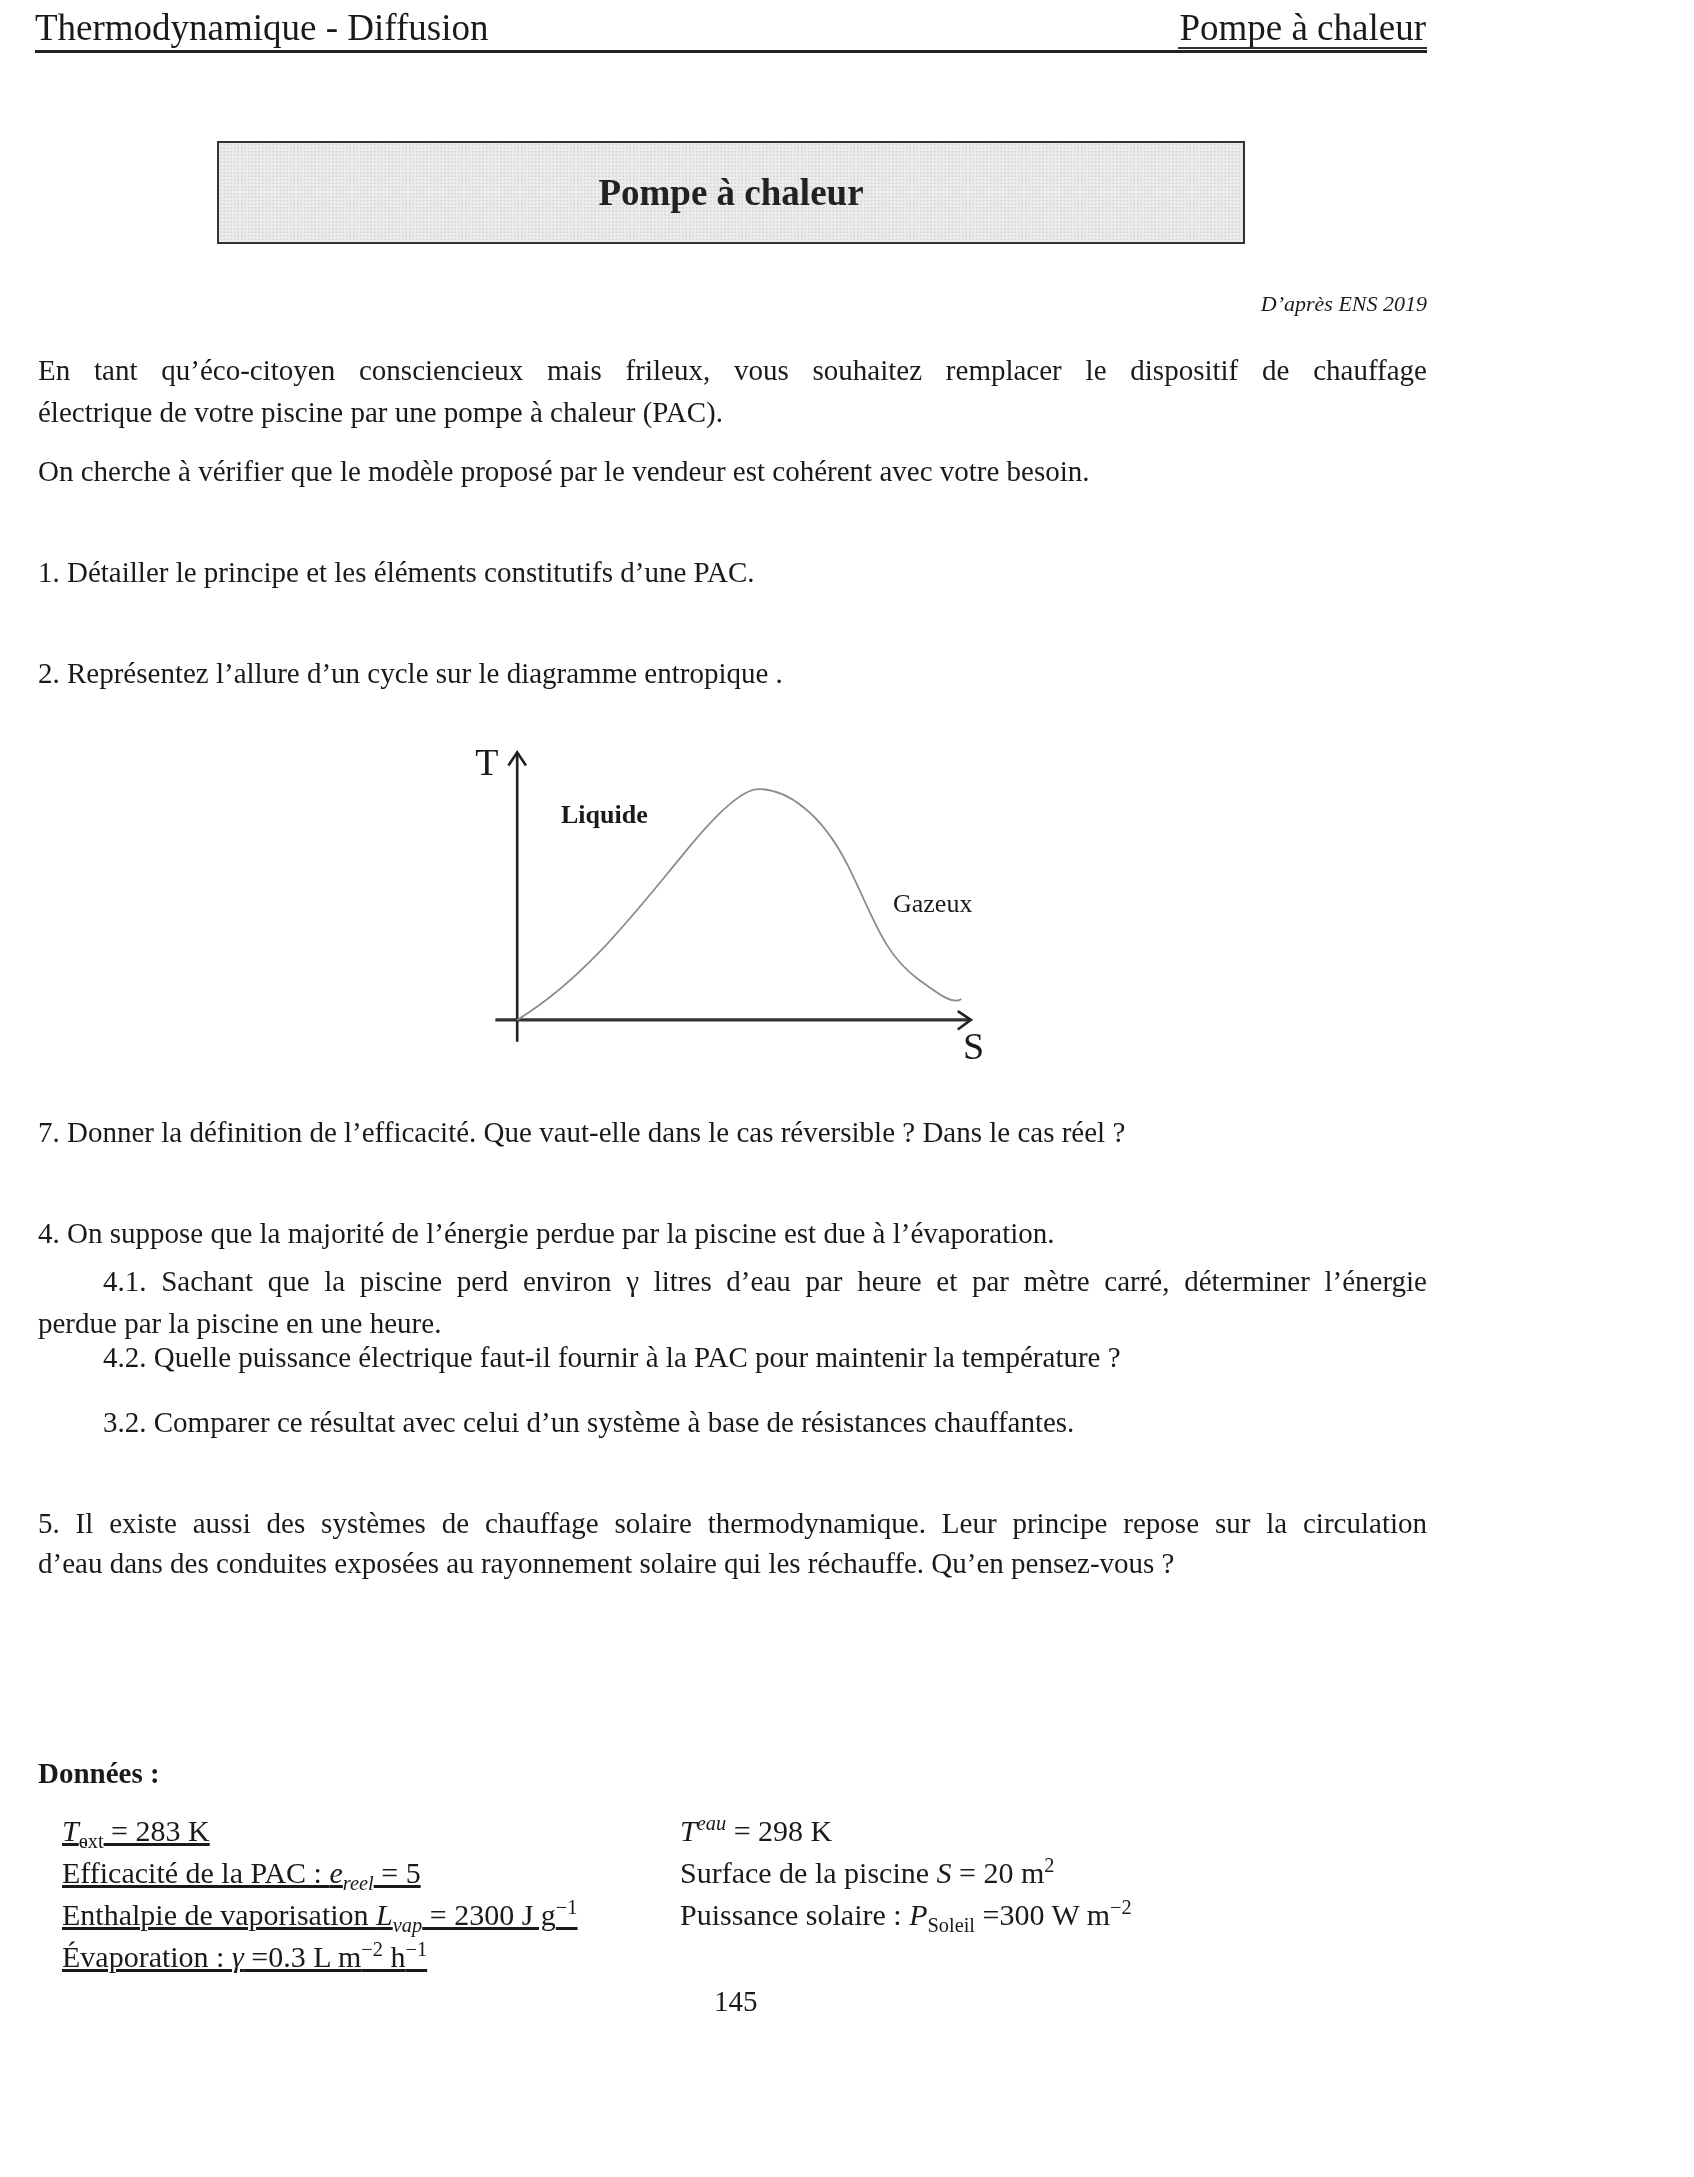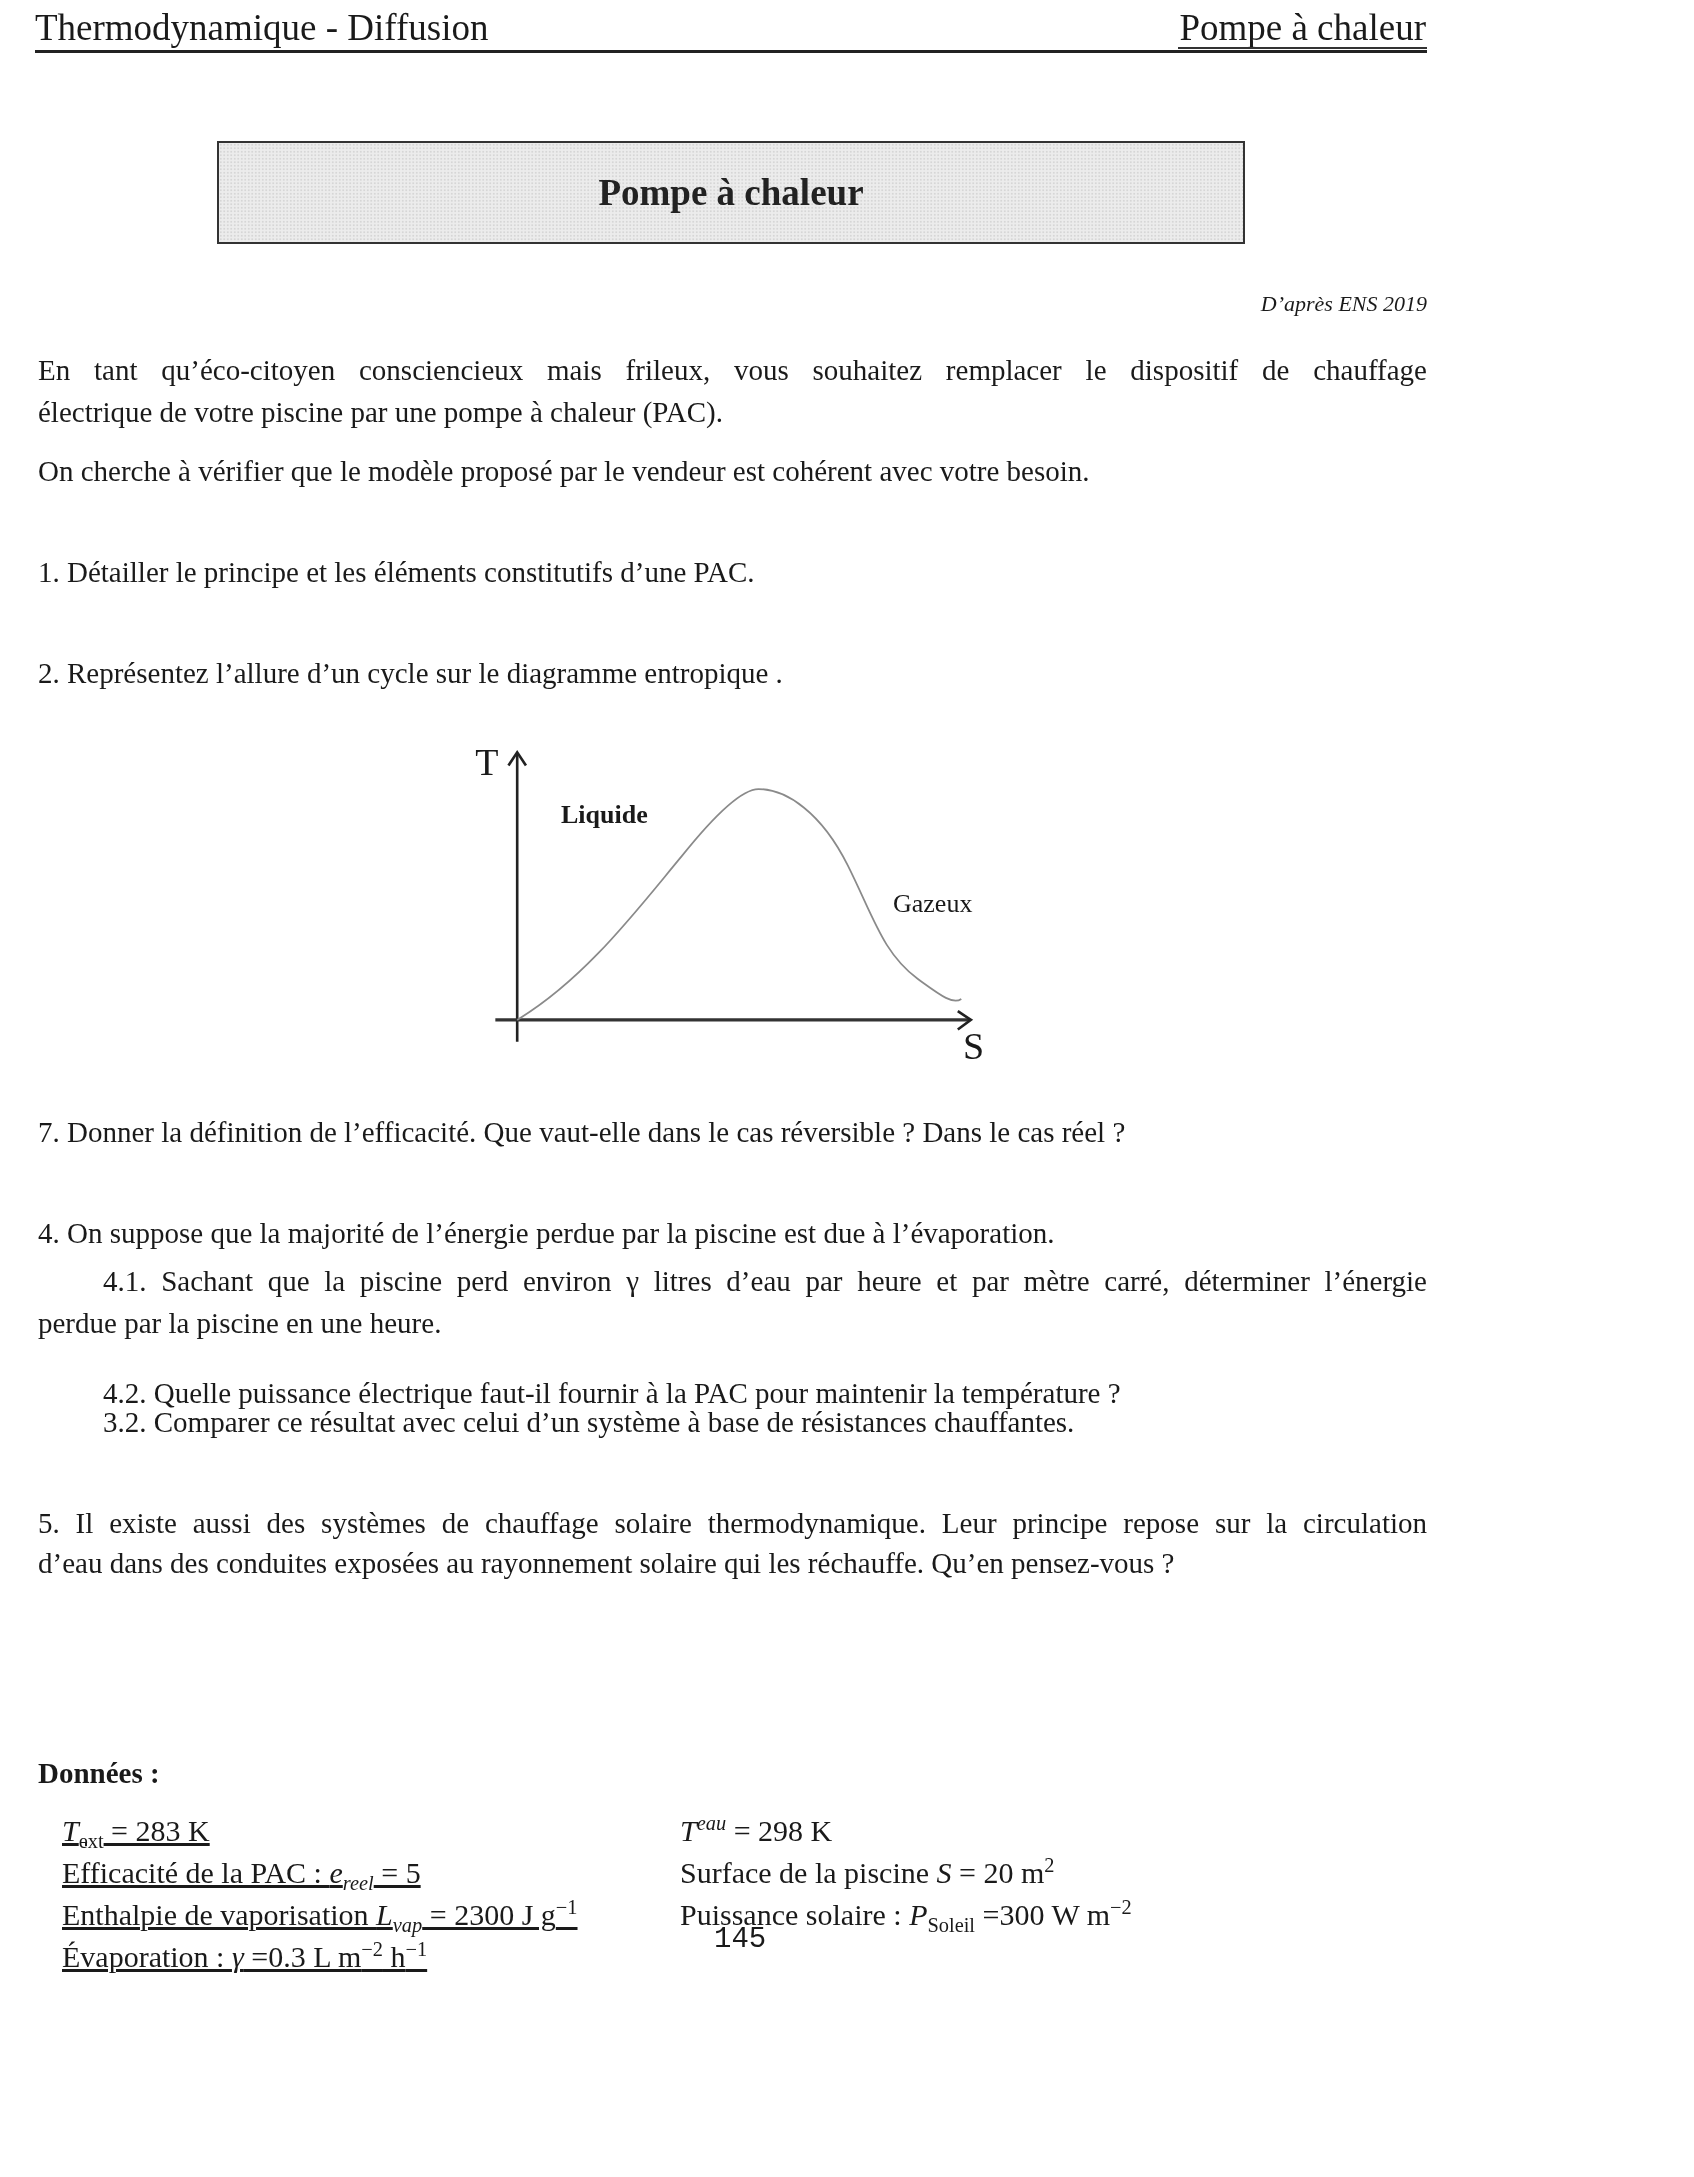--- a/index.html
+++ b/index.html
@@ -86,7 +86,7 @@
 <div class="abs body-text" style="top:1216px;">4. On suppose que la majorité de l’énergie perdue par la piscine est due à l’évaporation.</div>
 <div class="abs body-text indent" style="top:1264px; width:1324px; text-align:justify; text-align-last:justify; white-space:normal;">4.1. Sachant que la piscine perd environ γ litres d’eau par heure et par mètre carré, déterminer l’énergie</div>
 <div class="abs body-text" style="top:1306px;">perdue par la piscine en une heure.</div>
-<div class="abs body-text indent" style="top:1376px;">4.2. Quelle puissance électrique faut-il fournir à la PAC pour maintenir la température ?</div>
+<div class="abs body-text indent" style="top:1340px;">4.2. Quelle puissance électrique faut-il fournir à la PAC pour maintenir la température ?</div>
 <div class="abs body-text indent" style="top:1405px;">3.2. Comparer ce résultat avec celui d’un système à base de résistances chauffantes.</div>
 <div class="abs body-text justify" style="top:1506px;">5. Il existe aussi des systèmes de chauffage solaire thermodynamique. Leur principe repose sur la circulation</div>
 <div class="abs body-text" style="top:1546px;">d’eau dans des conduites exposées au rayonnement solaire qui les réchauffe. Qu’en pensez-vous ?</div>

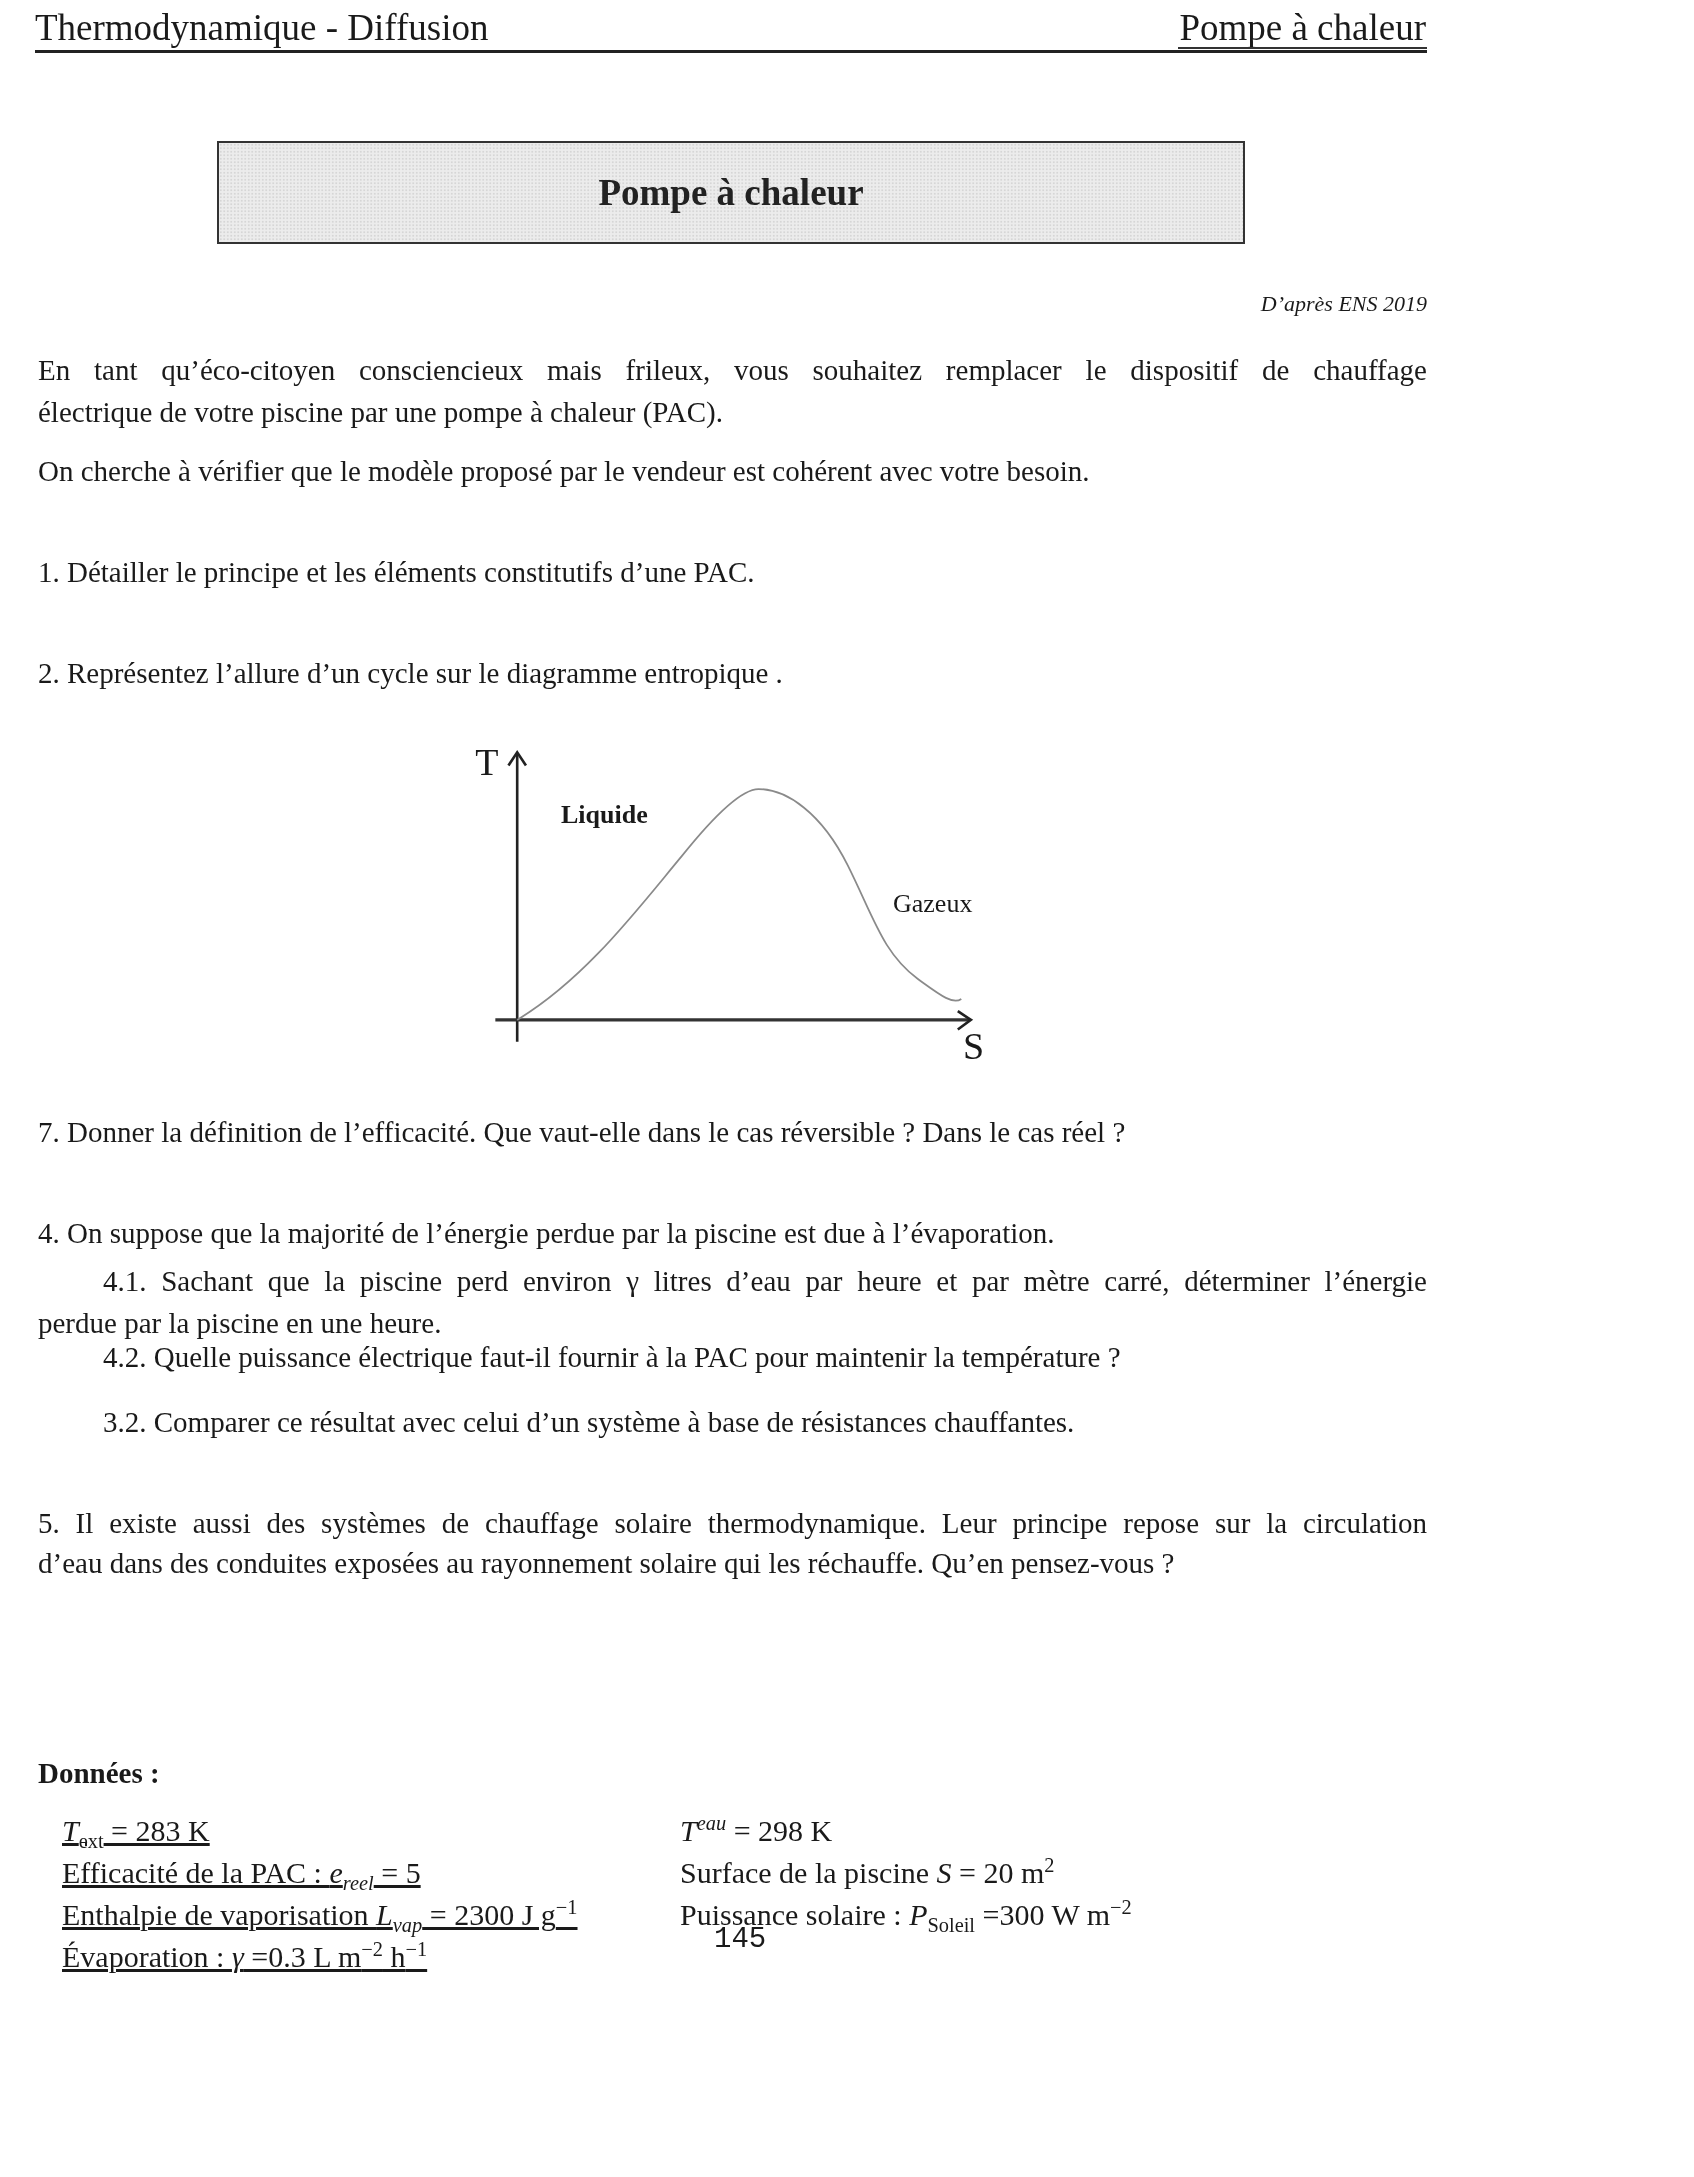--- a/index.html
+++ b/index.html
@@ -42,7 +42,7 @@
   .col-right { left: 680px; }
   sub, sup { font-size: 0.68em; line-height: 0; }
   .it { font-style: italic; }
-  .pagenum { left: 714px; top: 1922px; font-size: 29px; line-height: 35px; font-family: Liberation Mono, monospace; }
+  .pagenum { left: 714px; top: 1984px; font-size: 29px; line-height: 35px; }
 </style>
 </head>
 <body>

